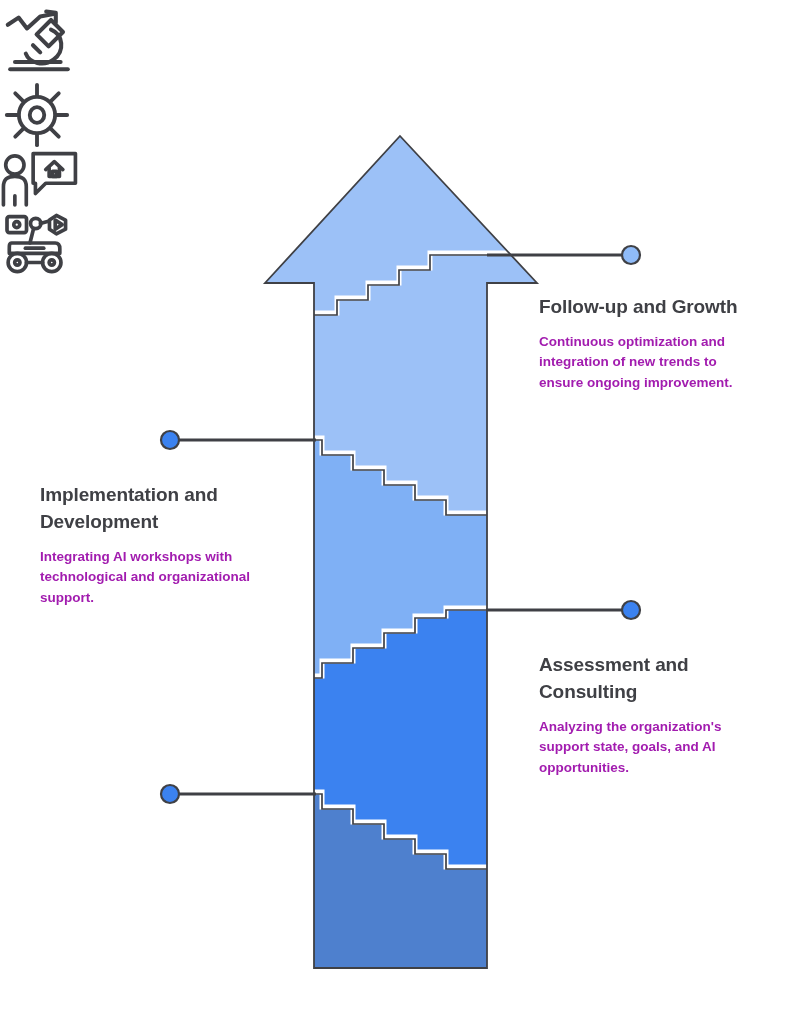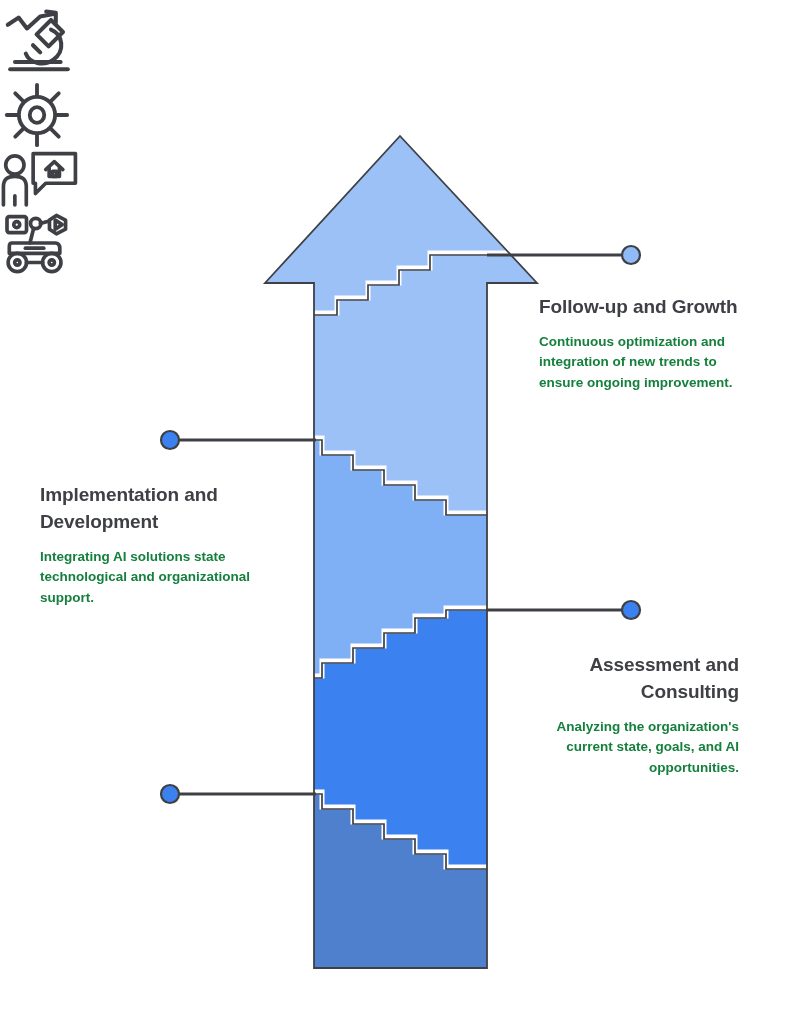--- a/index.html
+++ b/index.html
@@ -17,7 +17,7 @@
     letter-spacing:-0.1px;margin:0;
   }
   .callout .desc{
-    font-size:13.5px;font-weight:bold;color:#15803d;line-height:1.52;
+    font-size:13.5px;font-weight:bold;color:#a21caf;line-height:1.52;
     margin:0;padding-top:11px;
   }
   .right-block{text-align:left;}

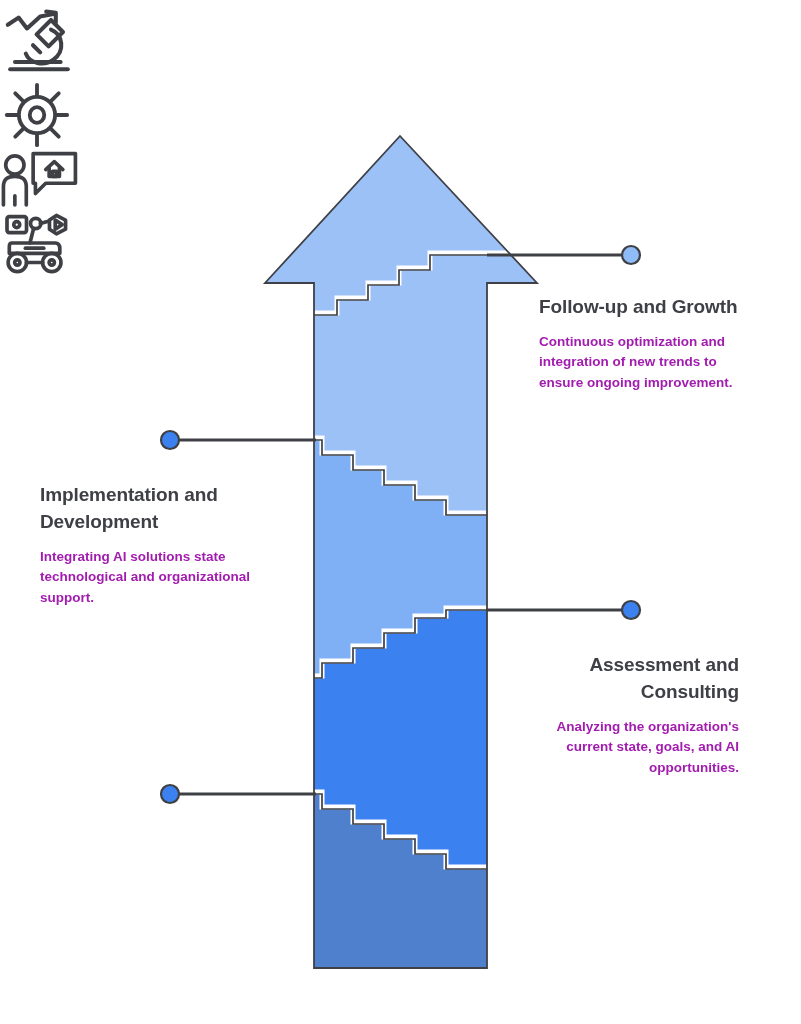--- a/index.html
+++ b/index.html
@@ -124,7 +124,7 @@
   </div>
   <div class="callout left-block" id="callout-implementation">
     <p class="title">Implementation and Development</p>
-    <p class="desc">Integrating AI solutions state technological and organizational support.</p>
+    <p class="desc">Integrating AI workshops with technological and organizational support.</p>
   </div>
 
   <div class="icon" id="icon-assessment">

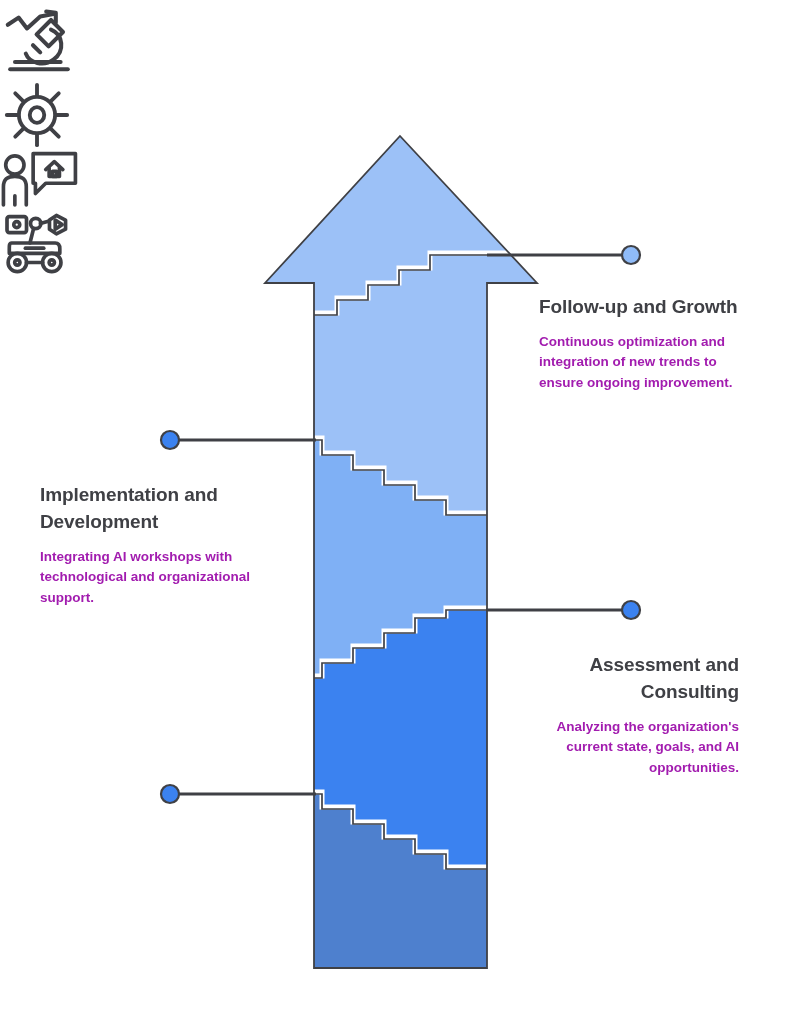--- a/index.html
+++ b/index.html
@@ -30,7 +30,7 @@
   #callout-implementation{left:40px;top:474px;width:222px;}
   #icon-implementation{left:200px;top:356px;width:74px;height:70px;}
 
-  #callout-assessment{left:539px;top:644px;width:200px;text-align:right;}
+  #callout-assessment{left:539px;top:644px;width:200px;}
   #icon-assessment{left:524px;top:533px;width:80px;height:62px;}
 
   #callout-awareness{left:40px;top:829px;width:222px;}

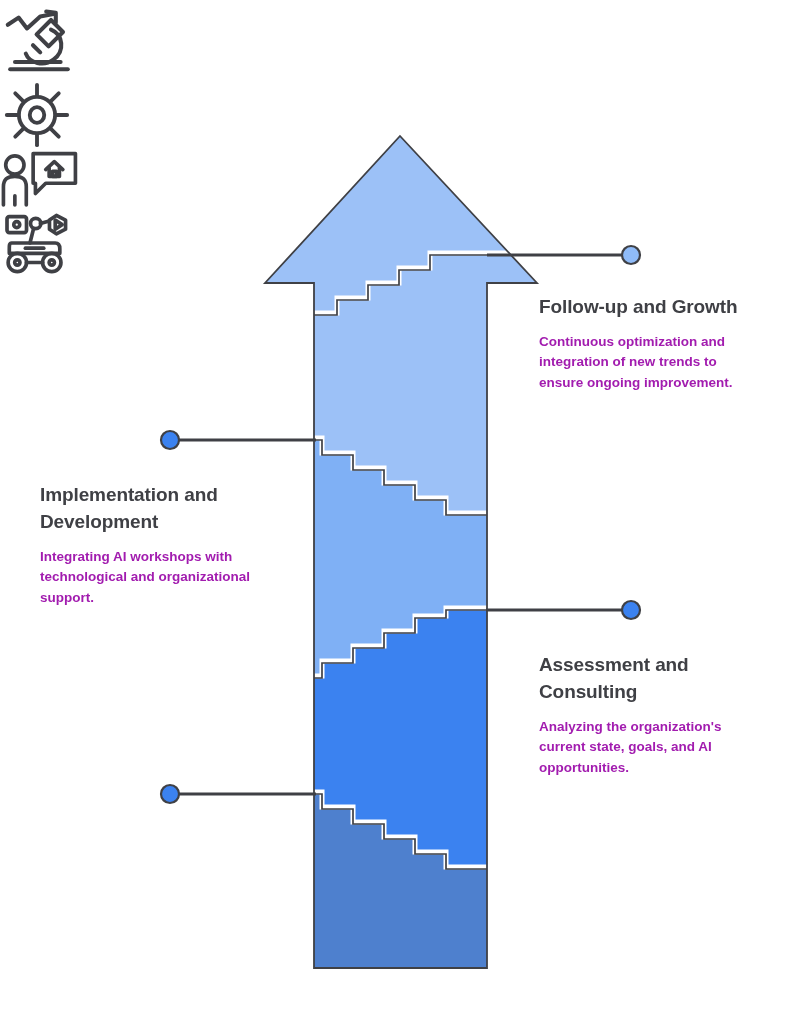--- a/index.html
+++ b/index.html
@@ -140,7 +140,7 @@
   </div>
   <div class="callout right-block" id="callout-assessment">
     <p class="title">Assessment and Consulting</p>
-    <p class="desc">Analyzing the organization's current state, goals, and AI opportunities.</p>
+    <p class="desc">Analyzing the organization's support state, goals, and AI opportunities.</p>
   </div>
 
   <div class="icon" id="icon-awareness">

